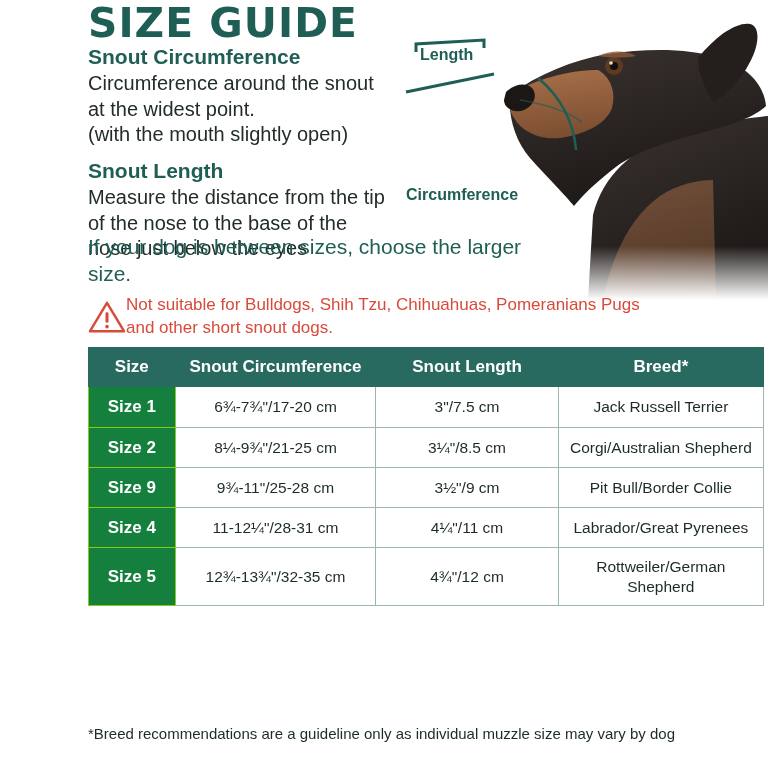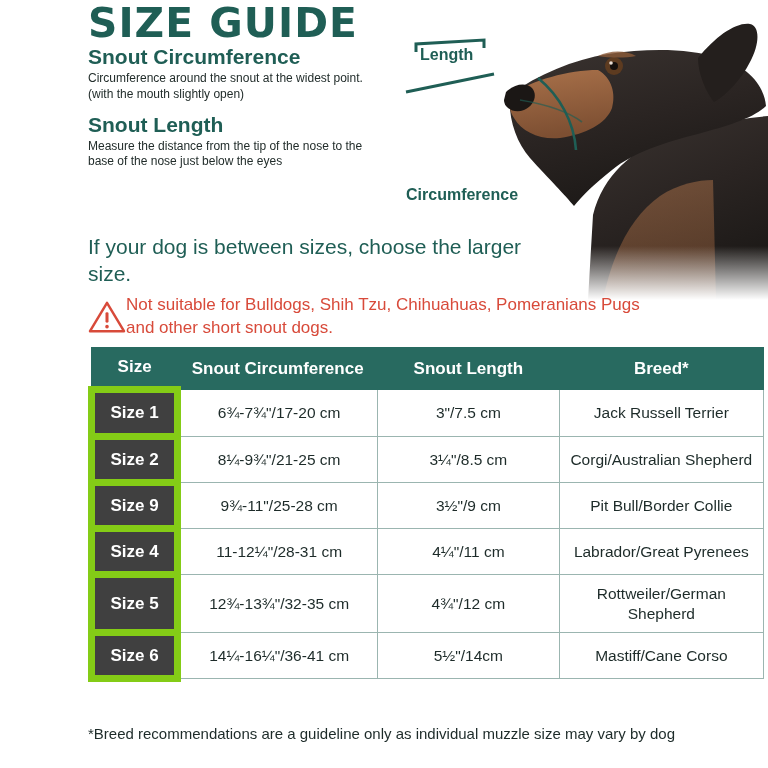--- a/index.html
+++ b/index.html
@@ -52,7 +52,7 @@
     line-height: 1.2;
   }
   .body {
-    font-size: 12px;
+    font-size: 20px;
     line-height: 1.28;
     color: #222d2b;
     margin: 0 0 10px 0;

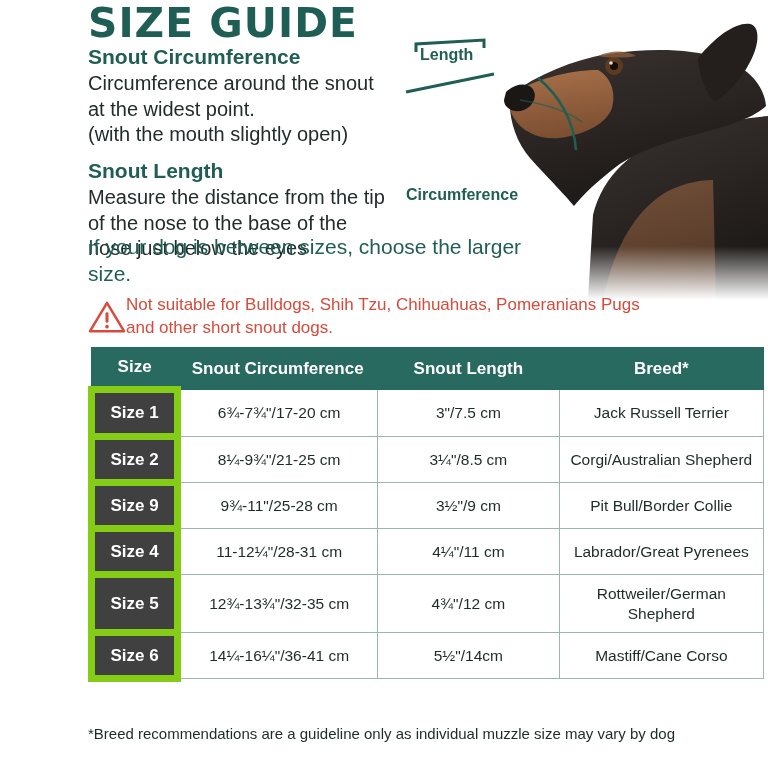--- a/index.html
+++ b/index.html
@@ -142,11 +142,11 @@
     font-size: 15.5px;
   }
   table.sizes td.sizecell {
-    background: #404040;
+    background: #15803d;
     color: #ffffff;
     font-weight: bold;
     font-size: 17px;
-    border: 7px solid #84cc16;
+    border: 1px solid #84cc16;
   }
   col.c1 { width: 76px; }
   col.c2 { width: 176px; }

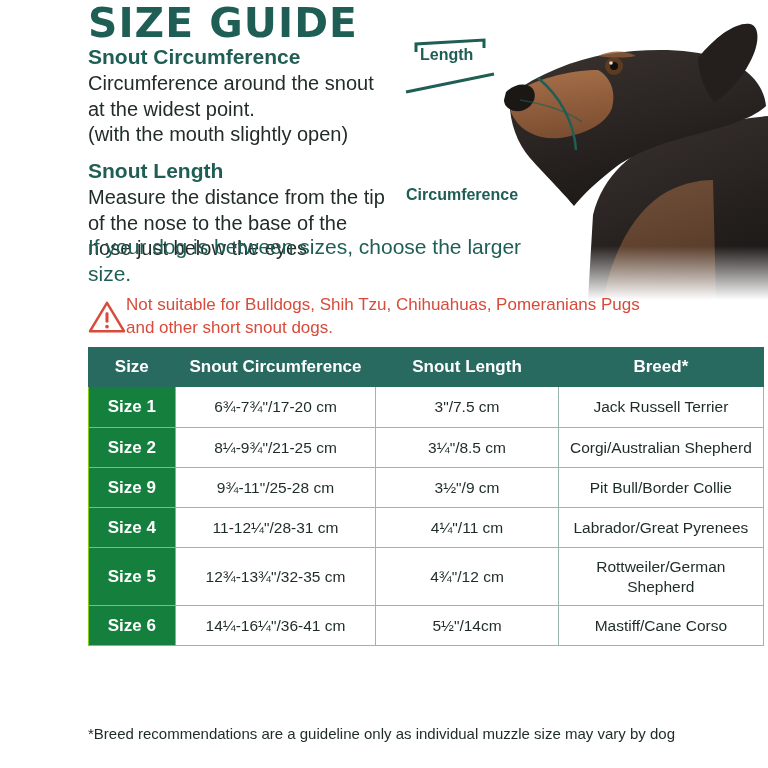--- a/index.html
+++ b/index.html
@@ -288,12 +288,6 @@
         <td>4¾"/12 cm</td>
         <td>Rottweiler/German Shepherd</td>
       </tr>
-      <tr>
-        <td class="sizecell">Size 6</td>
-        <td>14¼-16¼"/36-41 cm</td>
-        <td>5½"/14cm</td>
-        <td>Mastiff/Cane Corso</td>
-      </tr>
     </tbody>
   </table>
 

